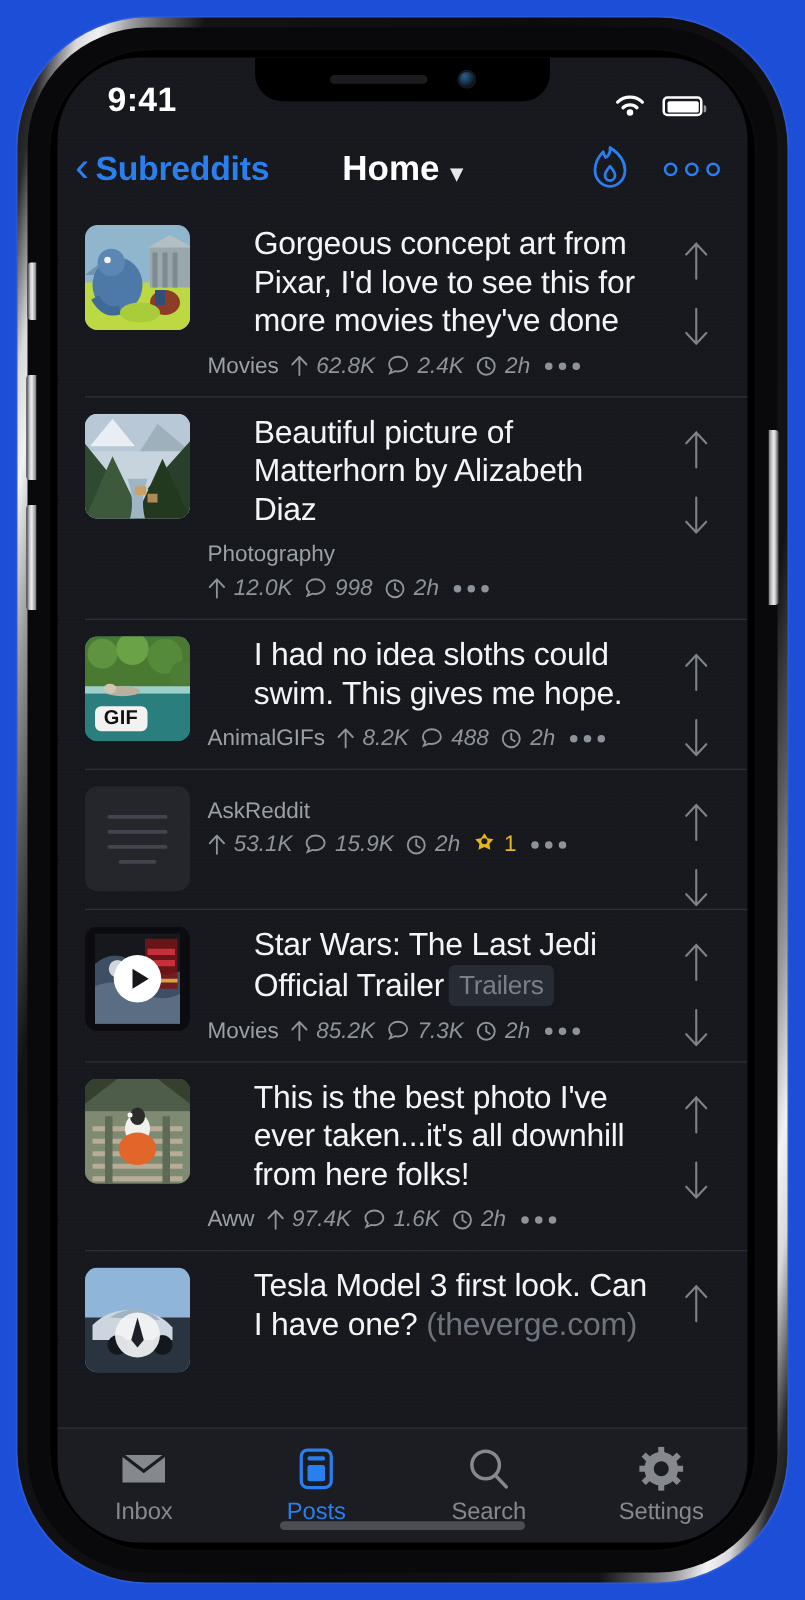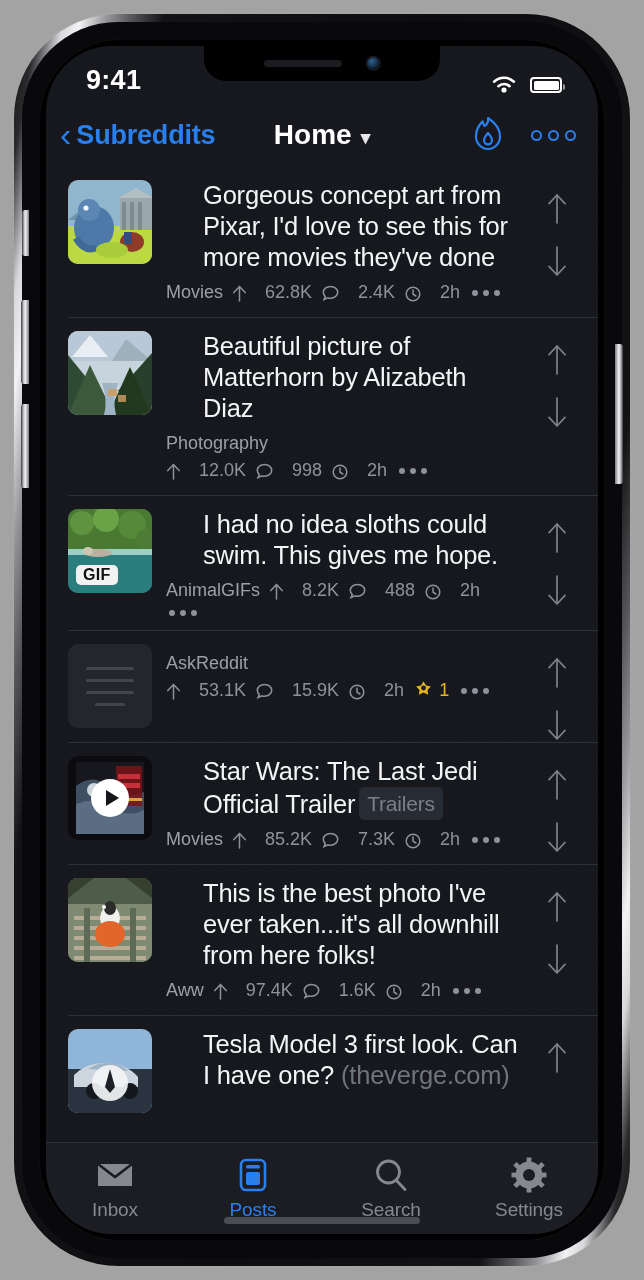--- a/index.html
+++ b/index.html
@@ -7,7 +7,7 @@
   body { font-family:"Liberation Sans", sans-serif; -webkit-font-smoothing:antialiased; }
 
   
-  .stage { position:relative; width:644px; height:1280px; background:#a3a3a3; }
+  .stage { position:relative; width:644px; height:1280px; background:#1d4ed8; }
 
   .phone {
     position:absolute; left:14px; top:14px; width:616px; height:1252px;

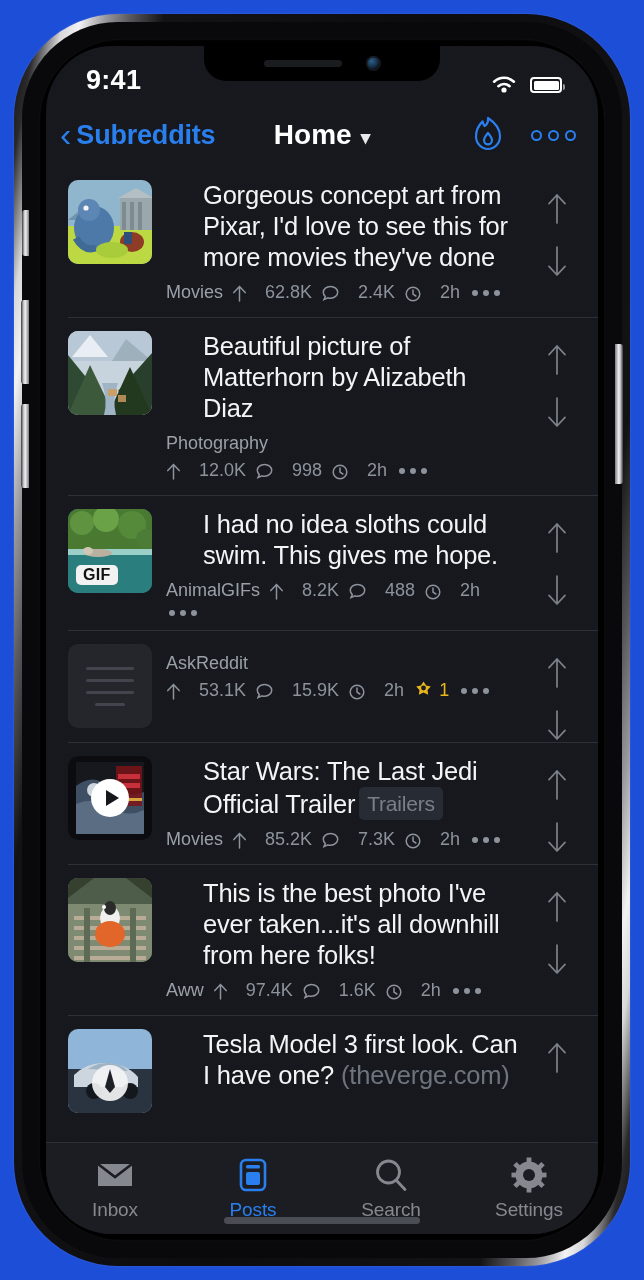--- a/index.html
+++ b/index.html
@@ -79,7 +79,7 @@
   .nav-back .chev { font-size:34px; line-height:1; font-weight:300; margin-top:-3px; }
   .nav-back .lbl { font-size:27px; font-weight:700; letter-spacing:-.2px; }
   .nav-title { position:absolute; left:50%; transform:translateX(-50%);
-               display:flex; align-items:center; gap:9px; color:#fff;
+               display:flex; align-items:flex-end; gap:9px; color:#fff;
                font-size:28px; font-weight:600; cursor:pointer; }
   .nav-title .caret { font-size:19px; font-weight:600; color:#e8e8ea; margin-top:4px; }
   .nav-actions { margin-left:auto; display:flex; align-items:center; gap:26px; }

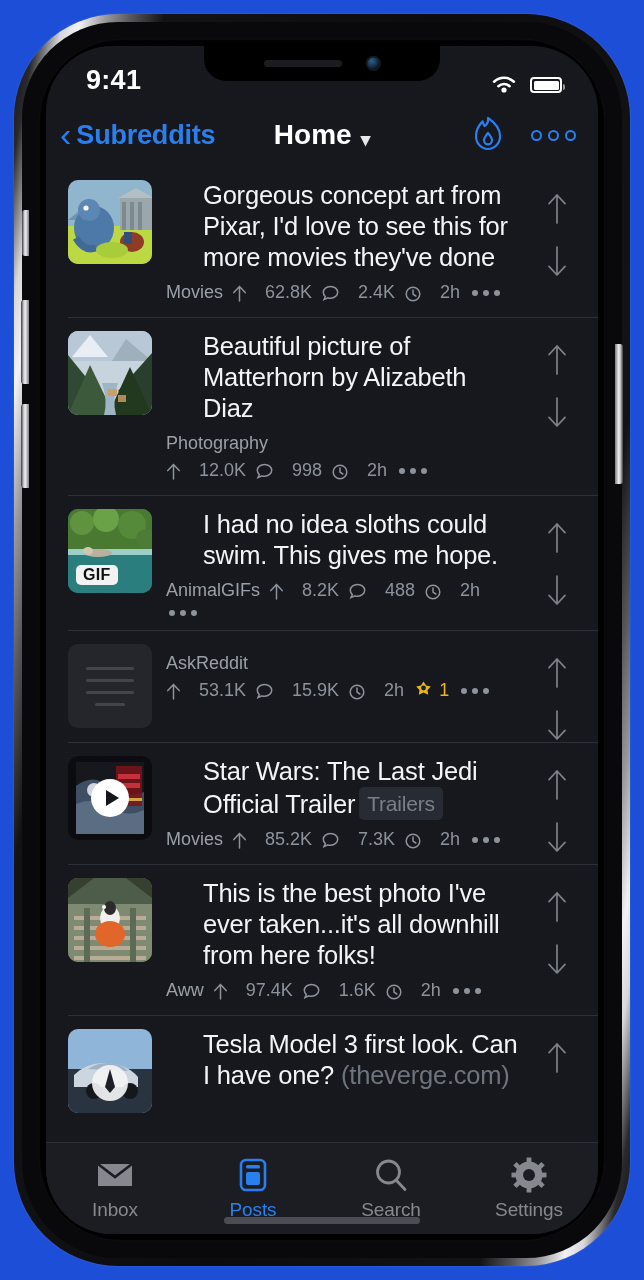--- a/index.html
+++ b/index.html
@@ -113,7 +113,7 @@
   .meta { display:flex; align-items:center; flex-wrap:wrap; gap:9px;
           margin-top:9px; color:#8d939c; font-size:18px; }
   .meta .sub { color:#9aa0a8; }
-  .meta .grp { display:flex; align-items:flex-end; gap:18px; }
+  .meta .grp { display:flex; align-items:center; gap:6px;font-style:italic; }
   .meta.row2 { margin-top:6px; }
   .m-dots { display:flex; gap:5px; align-items:center; margin-left:3px; }
   .m-dots span { width:6px; height:6px; border-radius:50%; background:#8d939c; }

